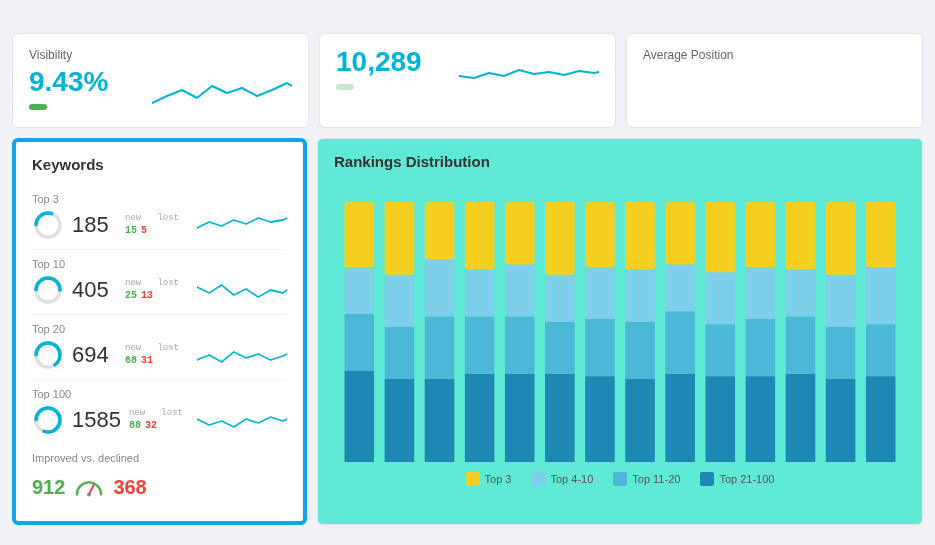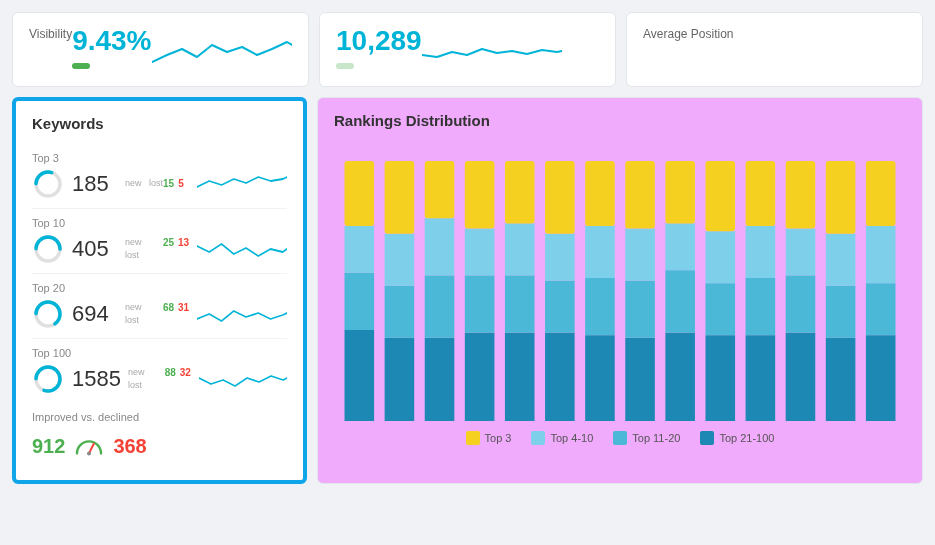--- a/index.html
+++ b/index.html
@@ -26,7 +26,8 @@
       padding: 14px 16px;
       flex: 1;
       display: flex;
-      flex-direction: row;
+      flex-direction: column;
+      margin-top: 21px;
     }
 
     .metric-title {

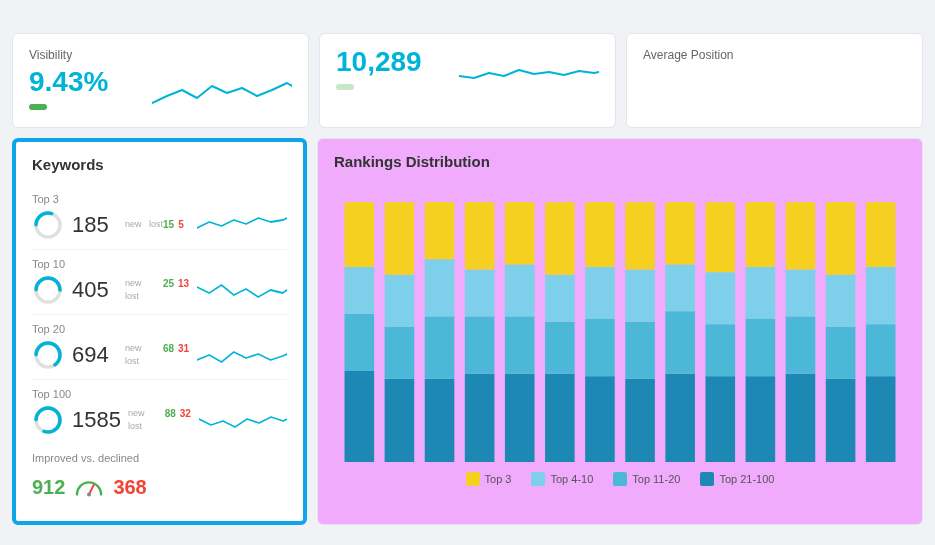--- a/index.html
+++ b/index.html
@@ -172,7 +172,7 @@
     }
 
     .rankings-card {
-      background: #f0abfc;
+      background: #5eead4;
       border-radius: 6px;
       border: 1px solid #e2e6ea;
       padding: 14px 16px;

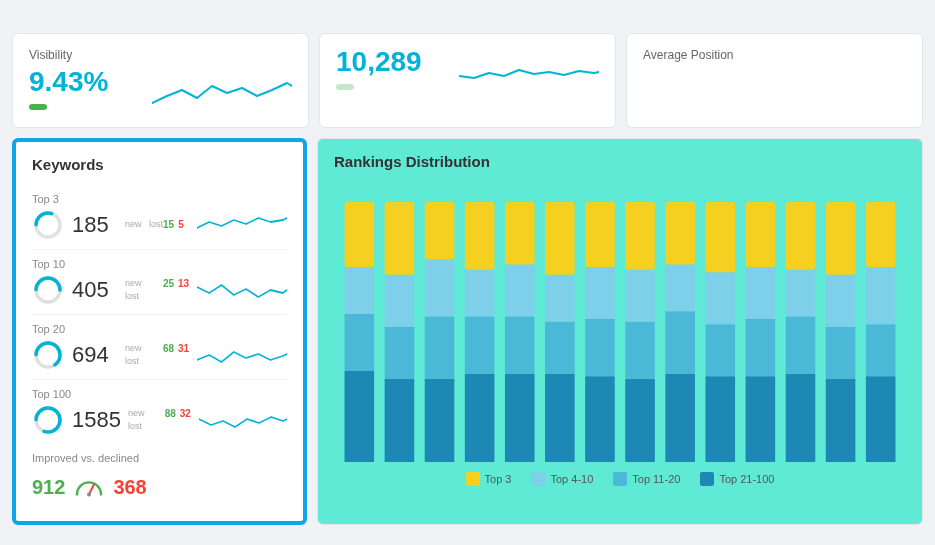--- a/index.html
+++ b/index.html
@@ -117,8 +117,10 @@
 
     .kw-new-lost {
       display: flex;
+      flex-direction: column;
       font-size: 10px;
       line-height: 1.4;
+      font-family: Liberation Mono, monospace;
     }
 
     .kw-new-lost .label {

